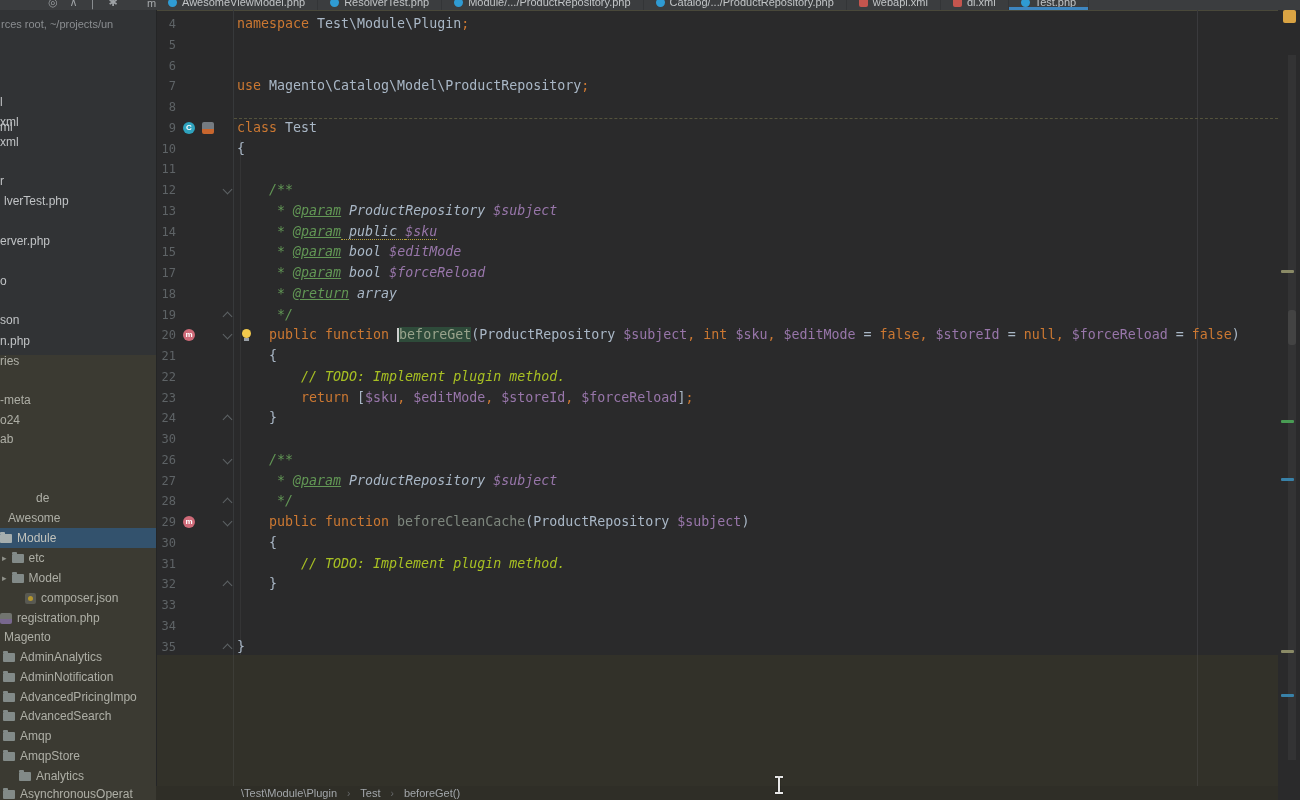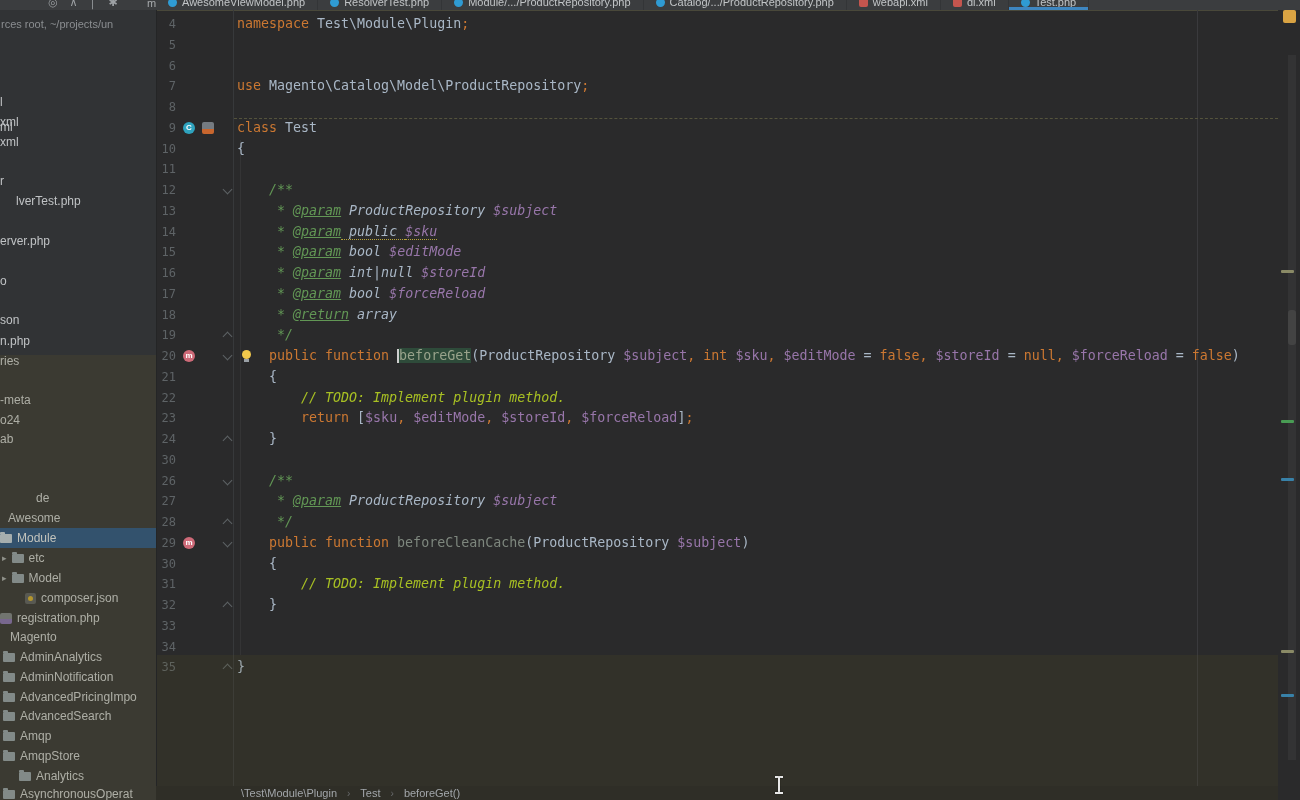--- a/index.html
+++ b/index.html
@@ -154,7 +154,7 @@
         <div class="trow" style="top: 161px; padding-left: 0px;">
           <span class="tlab">r</span>
         </div>
-        <div class="trow" style="top: 181px; padding-left: 16px;">
+        <div class="trow" style="top: 181px; padding-left: 4px;">
           <span class="tlab">lverTest.php</span>
         </div>
         <div class="trow" style="top: 221px; padding-left: 0px;">

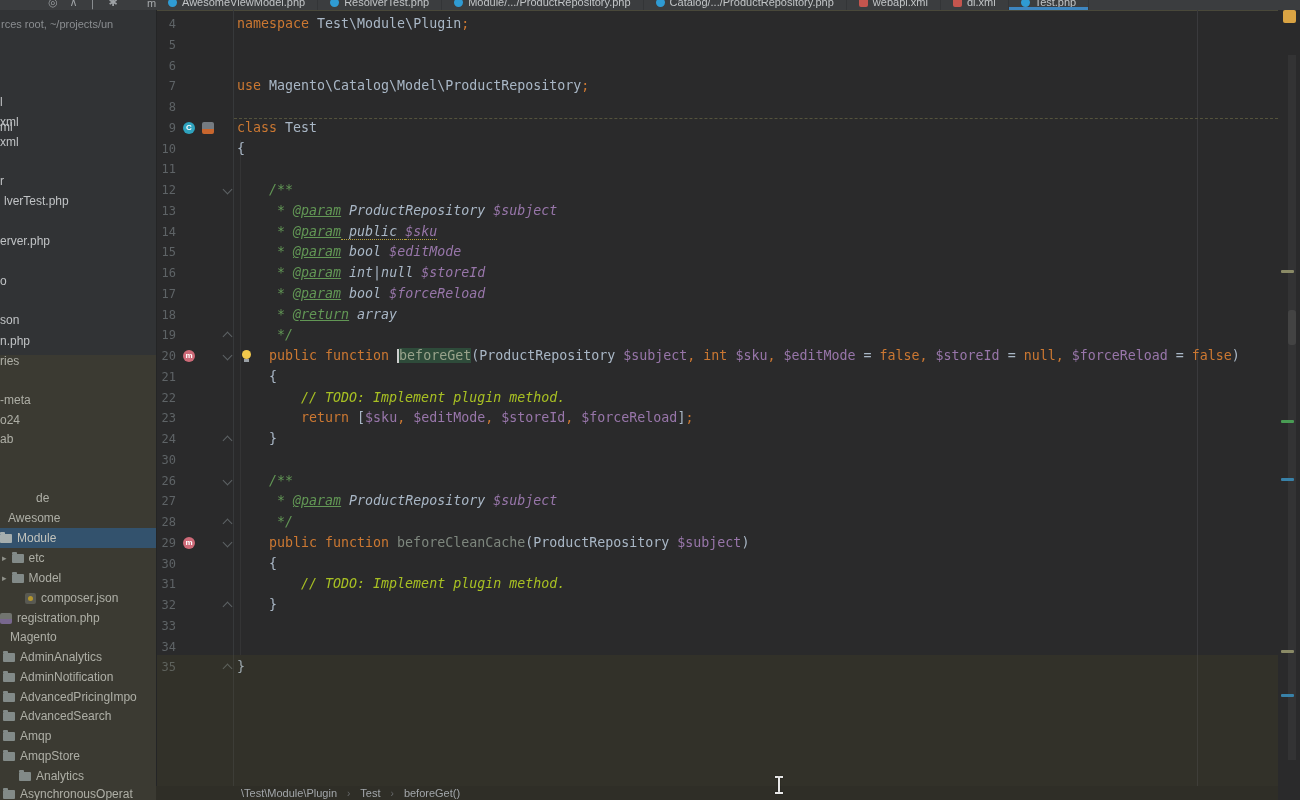--- a/index.html
+++ b/index.html
@@ -307,10 +307,6 @@
           <span class="code"><span class="tk-d">     * </span><span class="tk-t">@param</span><span class="tk-y"> bool </span><span class="tk-v">$editMode</span></span>
         </div>
         <div class="crow">
-          <span class="ln">16</span>
-          <span class="code"><span class="tk-d">     * </span><span class="tk-t">@param</span><span class="tk-y"> int|null </span><span class="tk-v">$storeId</span></span>
-        </div>
-        <div class="crow">
           <span class="ln">17</span>
           <span class="code"><span class="tk-d">     * </span><span class="tk-t">@param</span><span class="tk-y"> bool </span><span class="tk-v">$forceReload</span></span>
         </div>

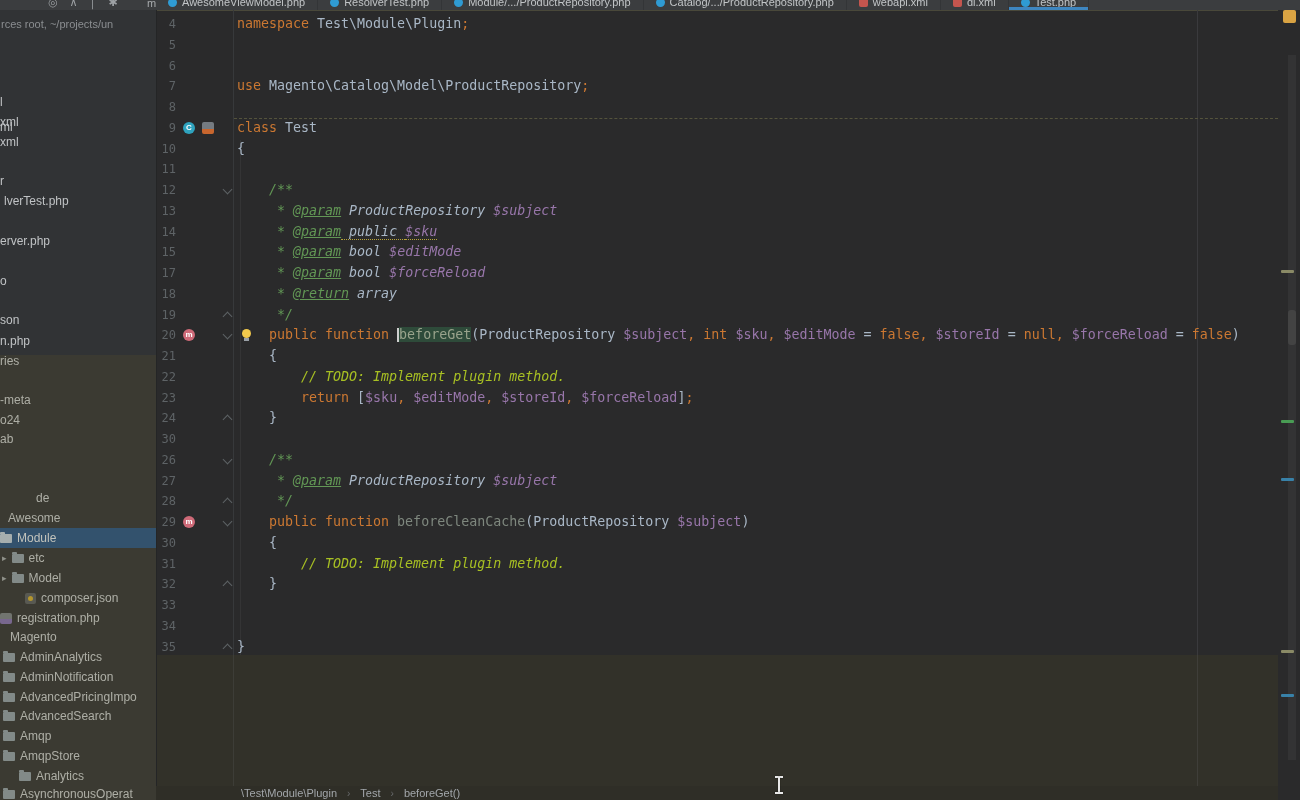--- a/index.html
+++ b/index.html
@@ -209,7 +209,7 @@
           <span class="tic-php"></span>
           <span class="tlab">registration.php</span>
         </div>
-        <div class="trow" style="top: 617px; padding-left: 10px;">
+        <div class="trow" style="top: 617px; padding-left: 4px;">
           <span class="tlab">Magento</span>
         </div>
         <div class="trow" style="top: 637px; padding-left: 3px;">

